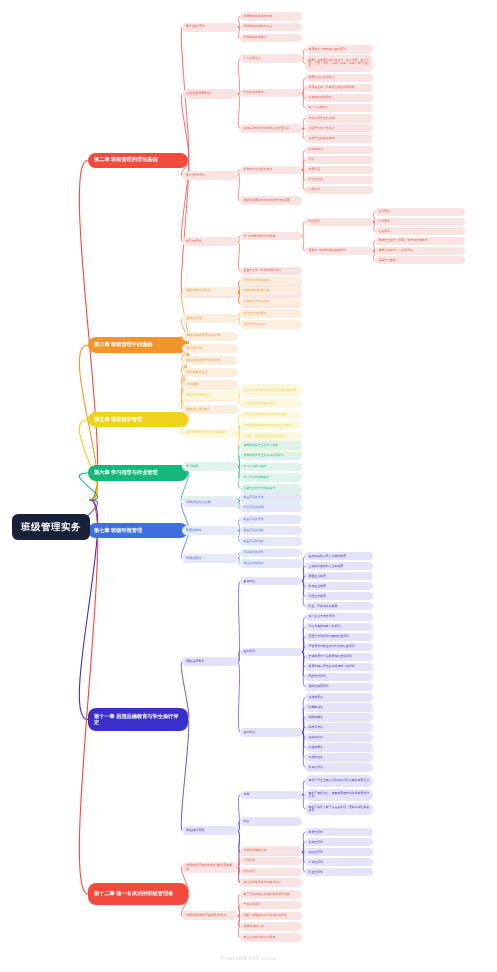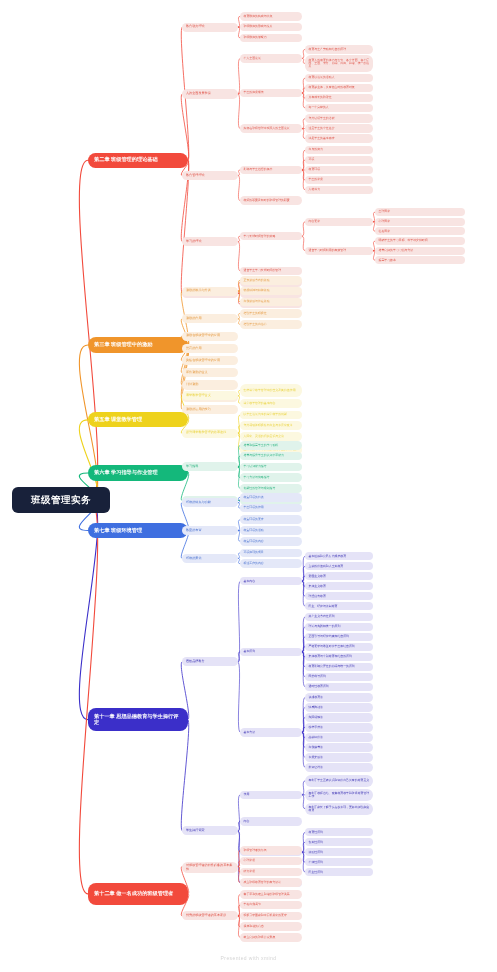--- a/index.html
+++ b/index.html
@@ -302,7 +302,7 @@
       <div class="node lvl4" style="left: 240px; width: 62px; top: 911.6px; min-height: 8.6px; background: rgb(251, 227, 225); color: rgb(242, 74, 60); filter: saturate(0.85);">积极寻求国家和中层机关化的要求</div>
       <div class="node lvl4" style="left: 240px; width: 62px; top: 922.4px; min-height: 8.6px; background: rgb(251, 227, 225); color: rgb(242, 74, 60); filter: saturate(0.85);">保持和谐的心态</div>
       <div class="node lvl4" style="left: 240px; width: 62px; top: 933.2px; min-height: 8.6px; background: rgb(251, 227, 225); color: rgb(242, 74, 60); filter: saturate(0.85);">树立良好的班级公众形象</div>
-      <div class="node root" style="left: 12px; width: 98px; top: 487px; min-height: 26px; background: rgb(24, 33, 58);">班级管理实务</div>
+      <div class="node root" style="left: 12px; width: 78px; top: 514px; min-height: 26px; background: rgb(24, 33, 58);">班级管理实务</div>
     </div>
   <div class="watermark">Presented with xmind</div>
 </div>

